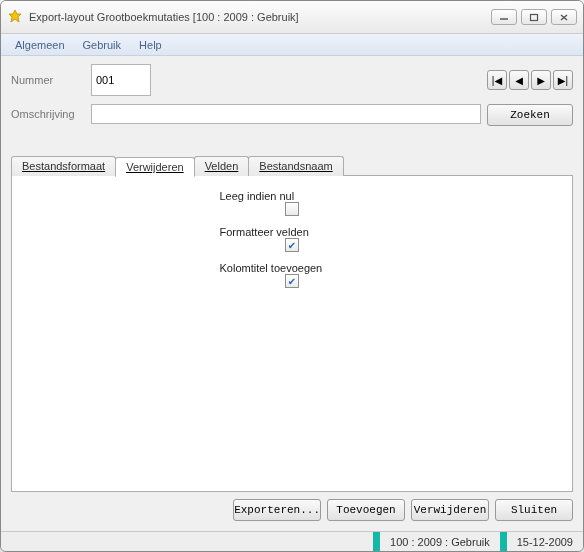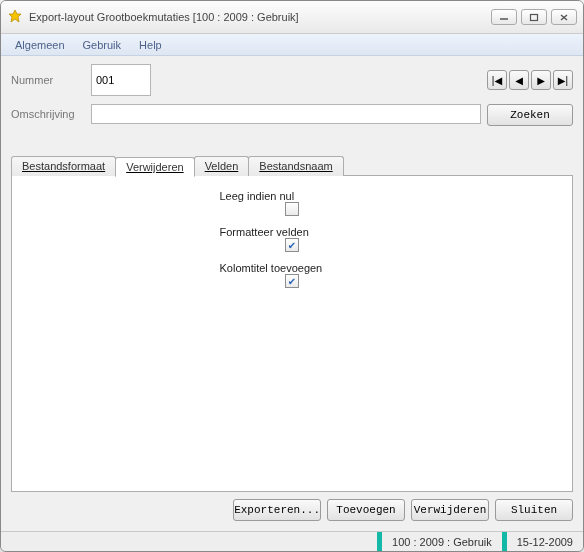--- a/index.html
+++ b/index.html
@@ -160,7 +160,7 @@
     align-items:stretch;
   }
   .status-cell {
-    border-left:5px solid #14b8a6;
+    border-left:7px solid #14b8a6;
     padding: 2px 10px;
     display:flex; align-items:center;
     color:#333;

